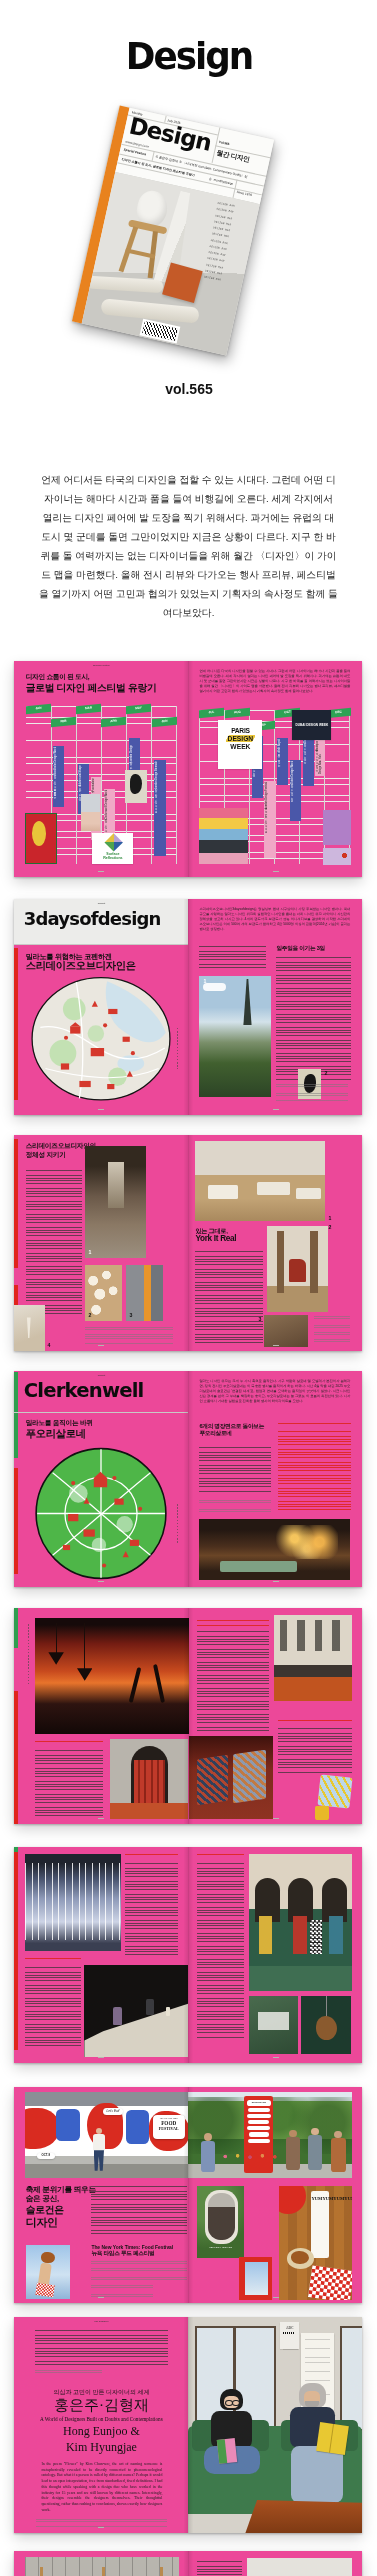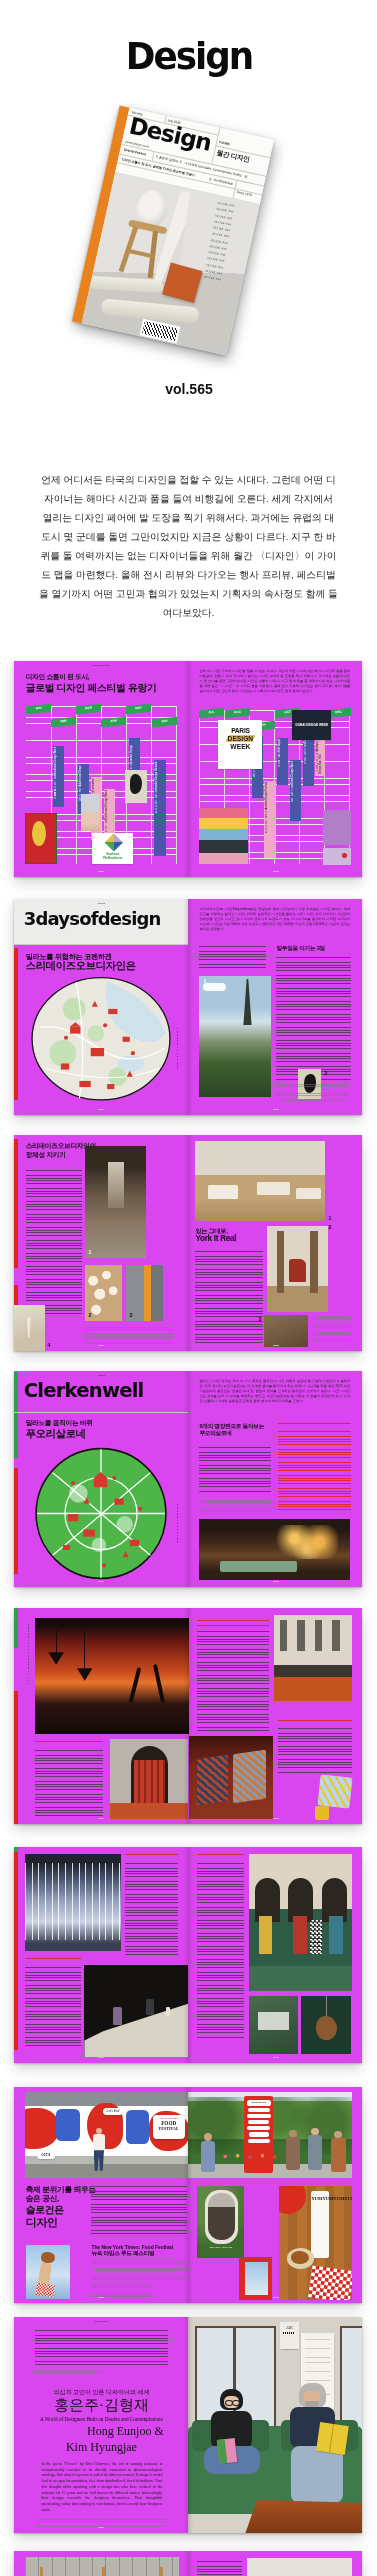--- a/index.html
+++ b/index.html
@@ -32,7 +32,7 @@
   .body{position:absolute;top:470px;left:39px;width:299px;text-align:center;font-size:9.8px;
         line-height:19px;color:#1c1c1c;}
   
-  .spread{position:absolute;left:14.4px;width:348px;height:216px;background:#d946ef;
+  .spread{position:absolute;left:14.4px;width:348px;height:216px;background:#ec4899;
           box-shadow:0 1px 2.1px rgba(0,0,0,.28),0 6.2px 13.4px rgba(0,0,0,.18);}
   .gutter{position:absolute;left:50%;top:0;bottom:0;width:9.3px;transform:translateX(-50%);
           background:linear-gradient(90deg,rgba(0,0,0,0),rgba(0,0,0,.09) 42%,rgba(0,0,0,.17) 50%,rgba(0,0,0,.09) 58%,rgba(0,0,0,0));pointer-events:none;}

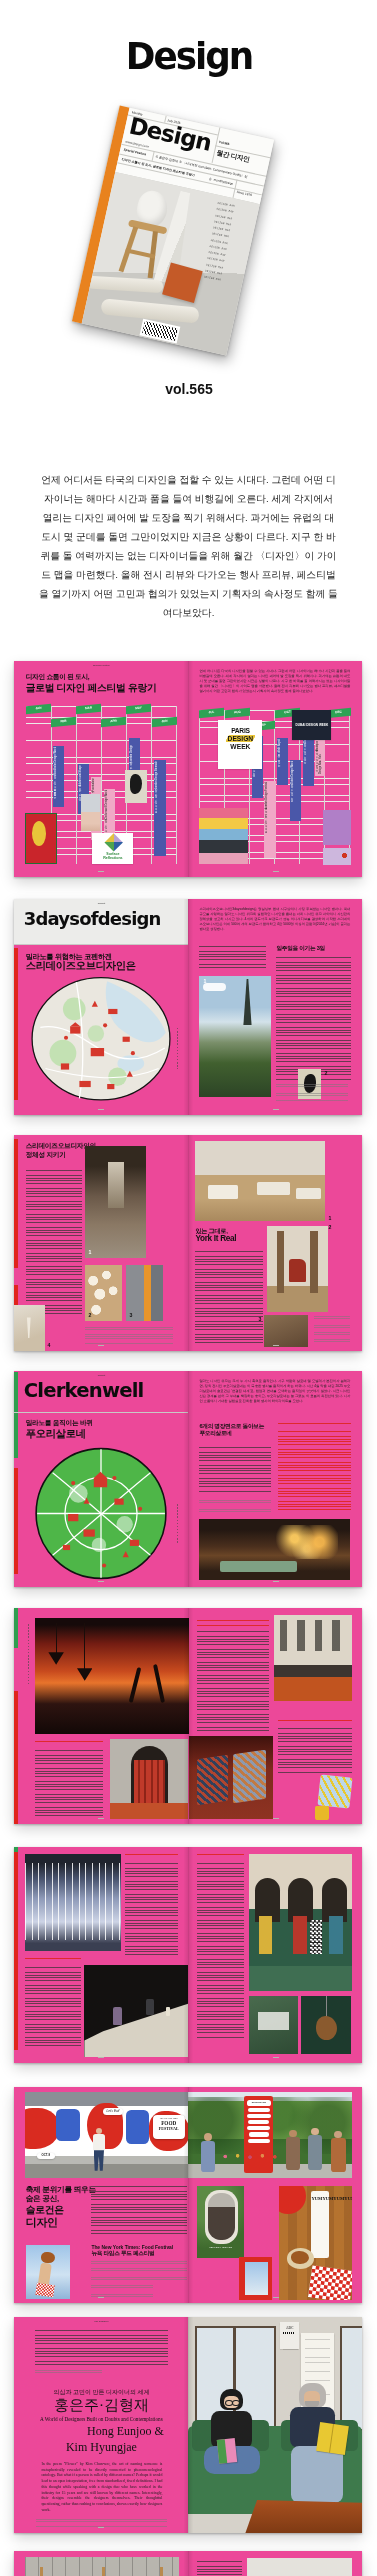--- a/index.html
+++ b/index.html
@@ -532,7 +532,7 @@
     <div class="abs ctr serif" style="top:71px;font-size:6px;">의심과 고민이 만든 디자이너의 세계</div>
     <div class="abs ctr serif" style="top:79px;font-size:15px;">홍은주·김형재</div>
     <div class="abs ctr serif" style="top:99px;font-size:5.2px;">A World of Designers Built on Doubts and Contemplations</div>
-    <div class="abs ctr serif" style="top:107px;font-size:12px;margin-left:24px;">Hong Eunjoo &amp;</div>
+    <div class="abs ctr serif" style="top:107px;font-size:12px;">Hong Eunjoo &amp;</div>
     <div class="abs ctr serif" style="top:123px;font-size:12px;">Kim Hyungjae</div>
     <div class="abs serif" style="left:27px;top:145px;width:121px;font-size:3.9px;line-height:5.7px;text-align:justify;color:#1e1e1e;">In the poem "Flower" by Kim Chun-soo, the act of naming someone is metaphorically revealed to be directly connected to phenomenological ontology. But what if a person is called by different names? Perhaps it would lead to an open interpretation, free from standardized, fixed definitions. I had this thought while speaking with a design duo who have worked in the industry for 15 years and are still known by different names. Interestingly, their designs resemble the designers themselves. Their thoughtful questioning, rather than rushing to conclusions, shows exactly how designers work.</div>
     <div class="phl abs" style="left:21.6px;top:202px;width:131px;height:9.3px;"></div>

